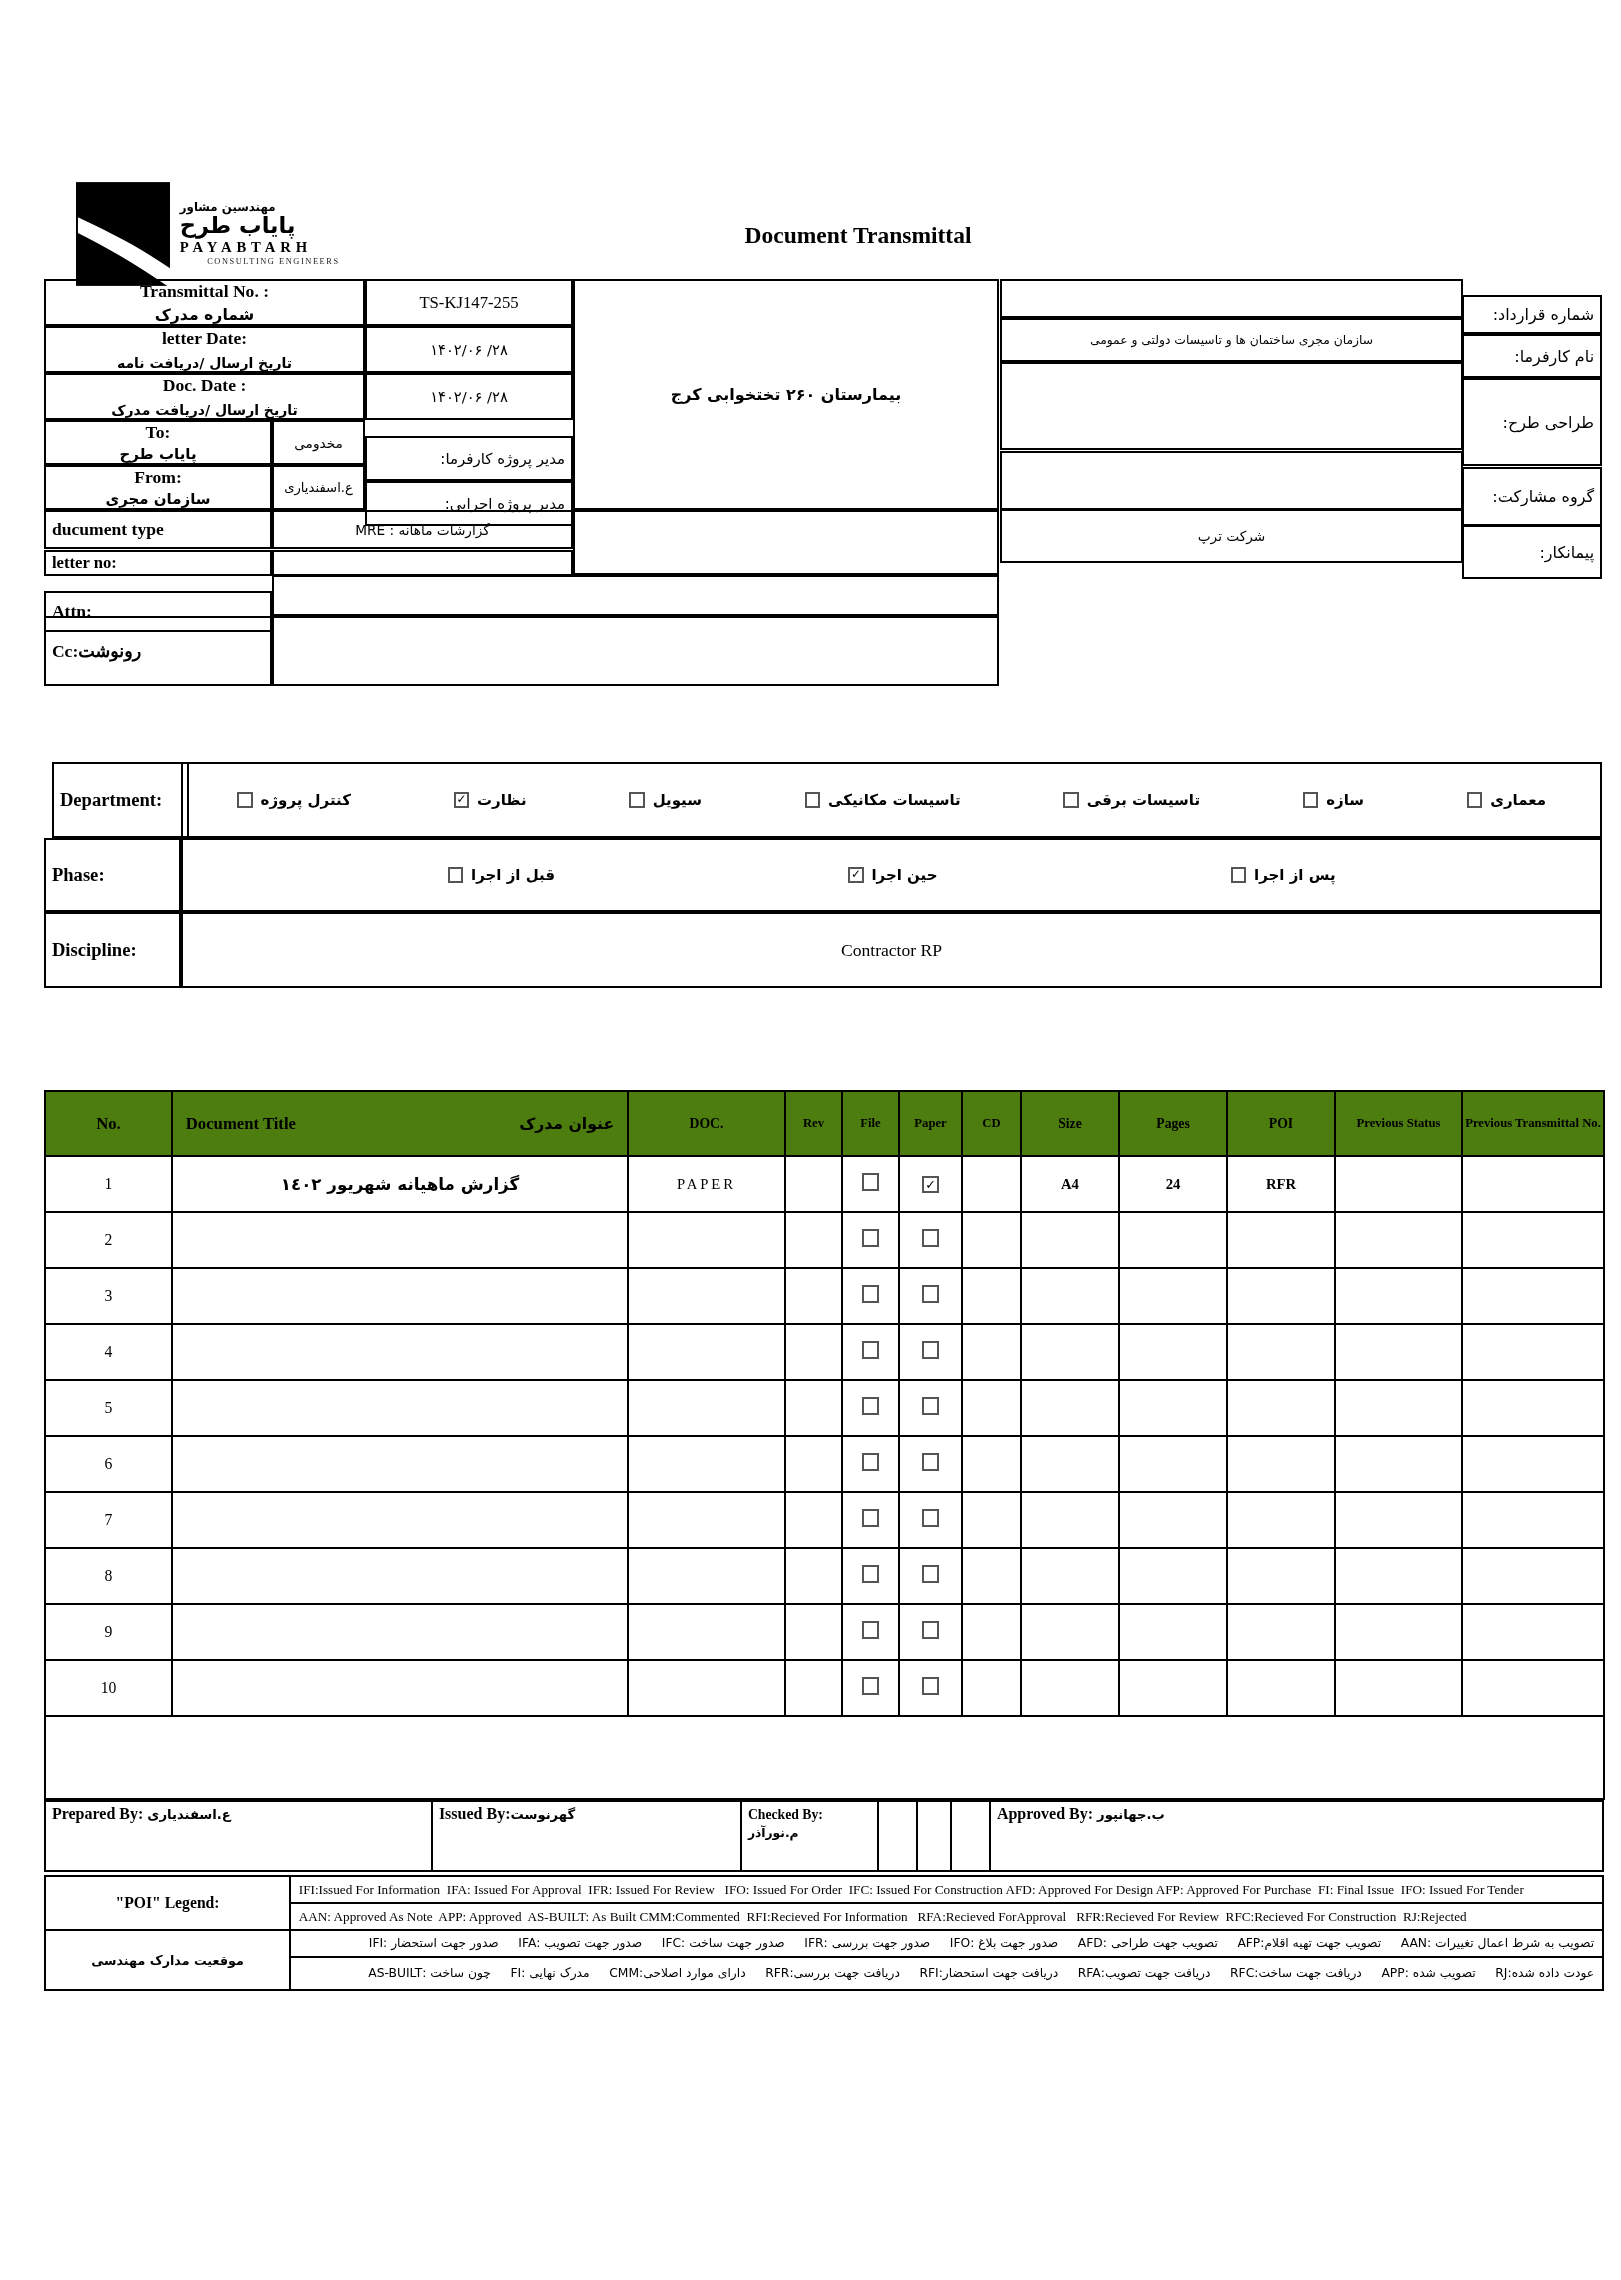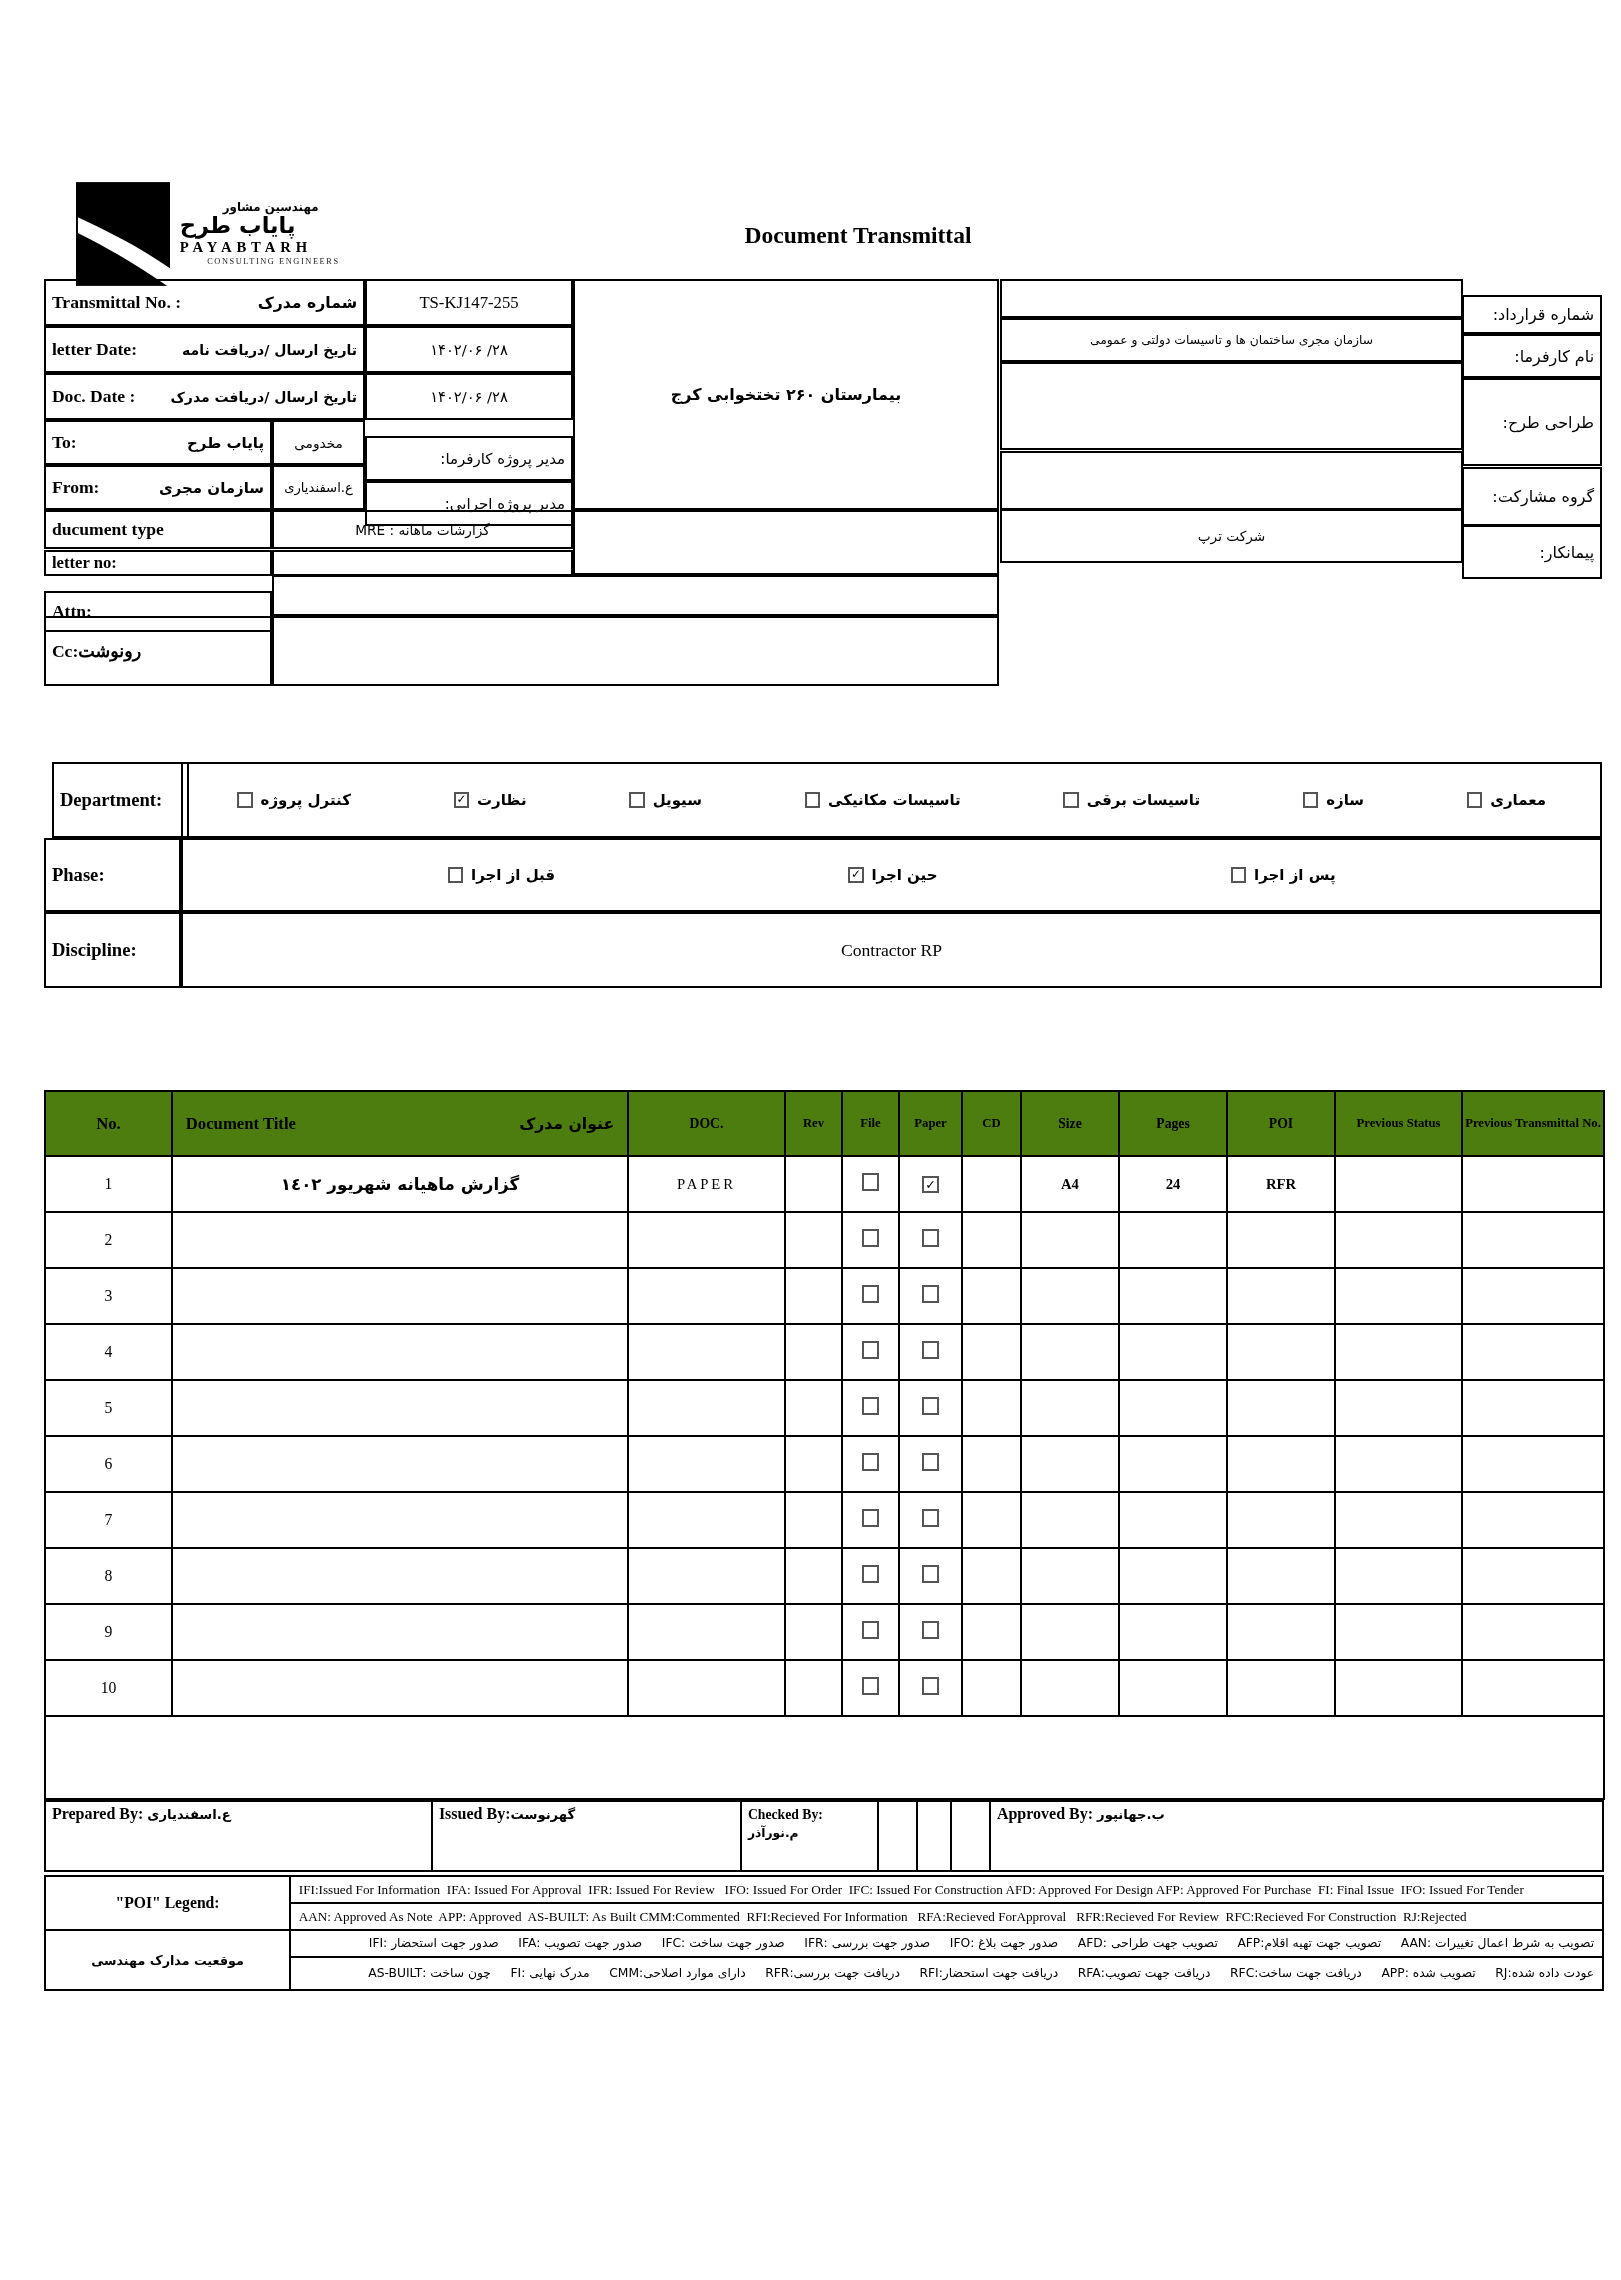--- a/index.html
+++ b/index.html
@@ -18,7 +18,7 @@
   .logo-wrap{position:absolute;left:76px;top:182px;display:flex;gap:9.8px;}
   .logo-square{width:94px;height:104px;}
   .logo-text{display:flex;flex-direction:column;justify-content:center;line-height:1.05;}
-  .logo-fa-small{font-size:11.8px;font-weight:bold;margin-left:43px;}
+  .logo-fa-small{font-size:11.8px;font-weight:bold;}
   .logo-fa-big{font-size:22.5px;font-weight:bold;}
   .logo-en{font-size:14.7px;font-weight:bold;letter-spacing:4.9px;margin-top:2.9px;}
   .logo-en-sub{font-size:8.3px;letter-spacing:1.6px;color:#222;margin-top:2px;padding-left:27.4px;}

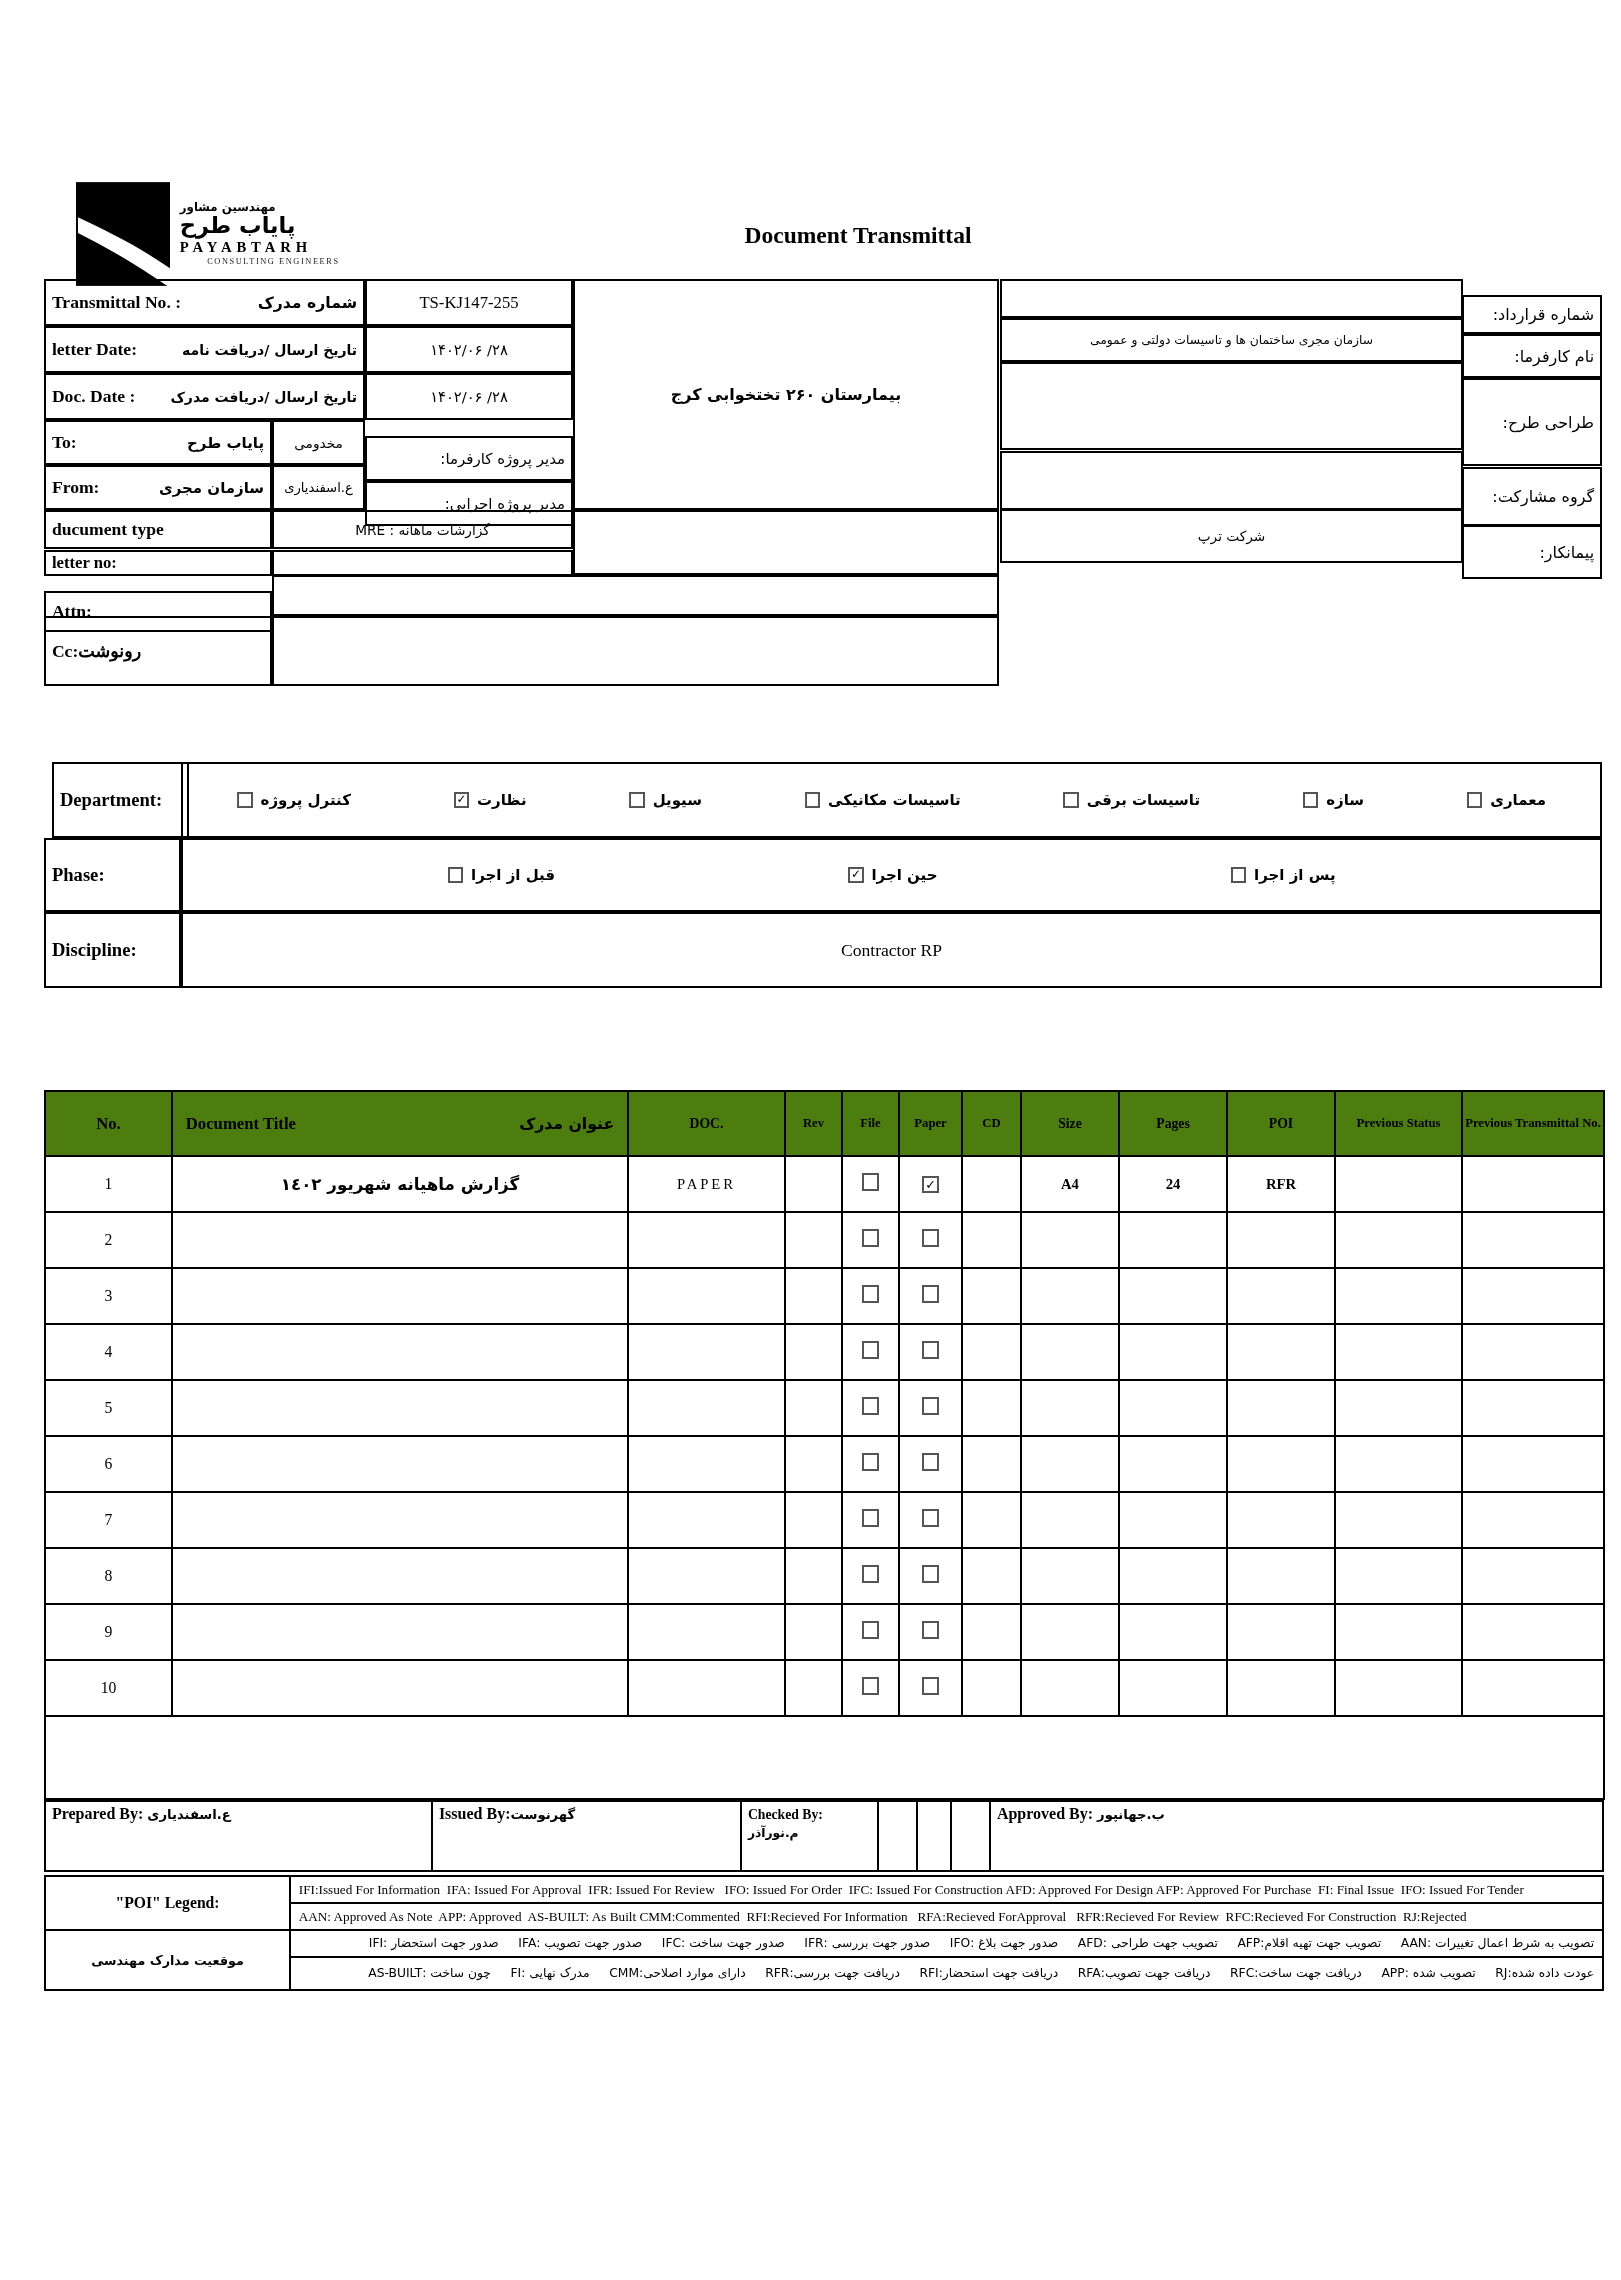--- a/index.html
+++ b/index.html
@@ -11,7 +11,7 @@
   .fa{font-family:"DejaVu Sans",sans-serif;}
   .b{font-weight:bold;}
   .cen{justify-content:center;text-align:center;}
-  .sb{justify-content:space-between;}
+  .sb{justify-content:space-between;flex-direction:column;}
   .rtl{direction:rtl;}
   .num{font-size:14.7px;letter-spacing:1px;}
   

